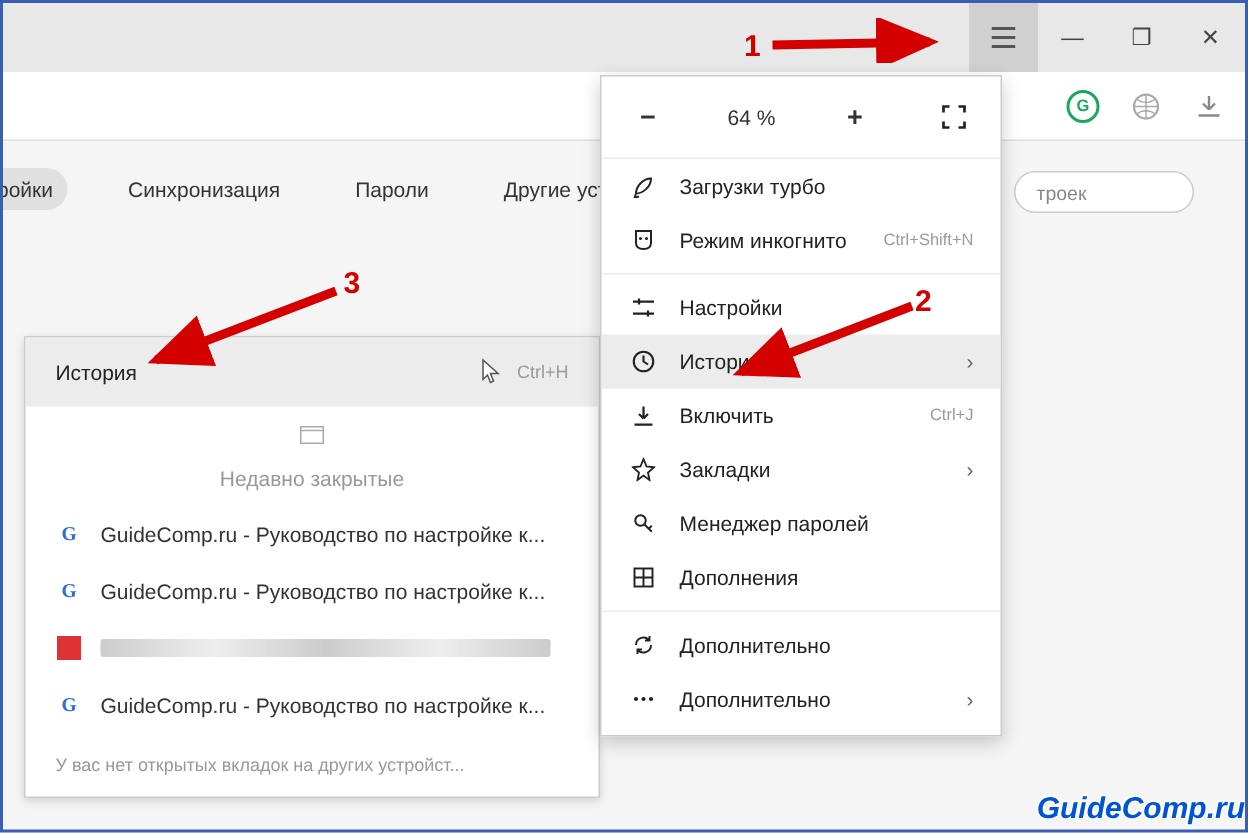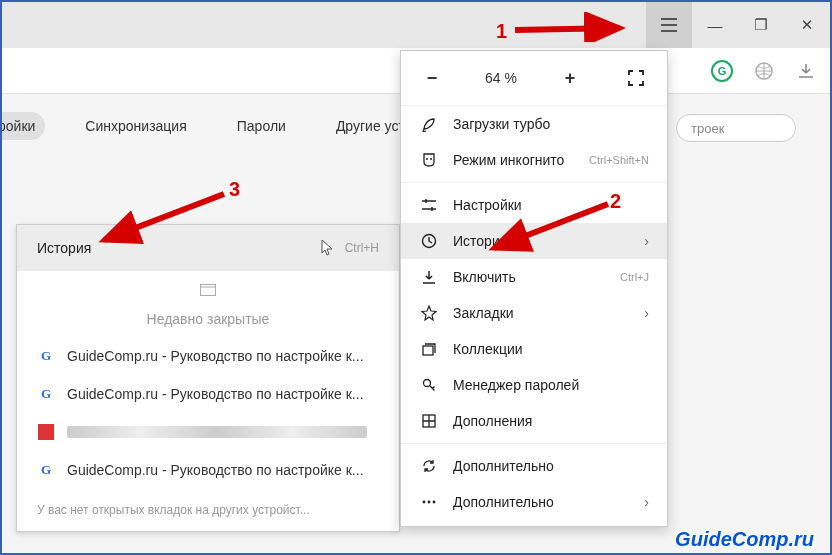--- a/index.html
+++ b/index.html
@@ -189,15 +189,6 @@
   <div class="mrow">
     <span class="mic">
         <svg width="16" height="16" viewBox="0 0 16 16">
-          <rect x="2" y="5" width="10" height="9" fill="none" stroke="#222" stroke-width="1.3"></rect>
-          <path d="M4 3h10v9" fill="none" stroke="#222" stroke-width="1.3"></path>
-        </svg>
-      </span>
-    <span>Коллекции</span>
-  </div>
-  <div class="mrow">
-    <span class="mic">
-        <svg width="16" height="16" viewBox="0 0 16 16">
           <circle cx="6" cy="6" r="3.5" fill="none" stroke="#222" stroke-width="1.3"></circle>
           <path d="M8.5 8.5l5 5m-2-2l2-2" stroke="#222" stroke-width="1.3"></path>
         </svg>

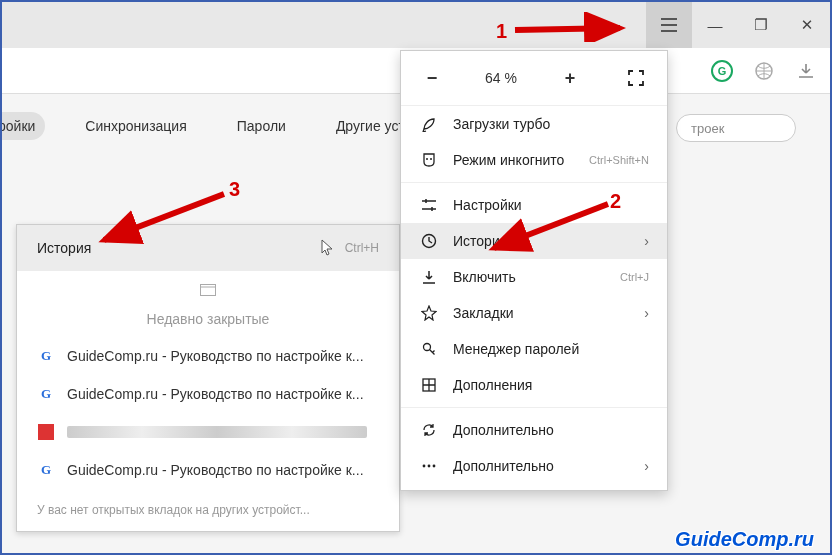--- a/index.html
+++ b/index.html
@@ -36,7 +36,7 @@
   .mrow .chev { position:absolute; right:18px; color:#666; font-size:14px; }
   .sep { height:1px; background:#eee; margin:4px 0;}
   .annot { position:absolute; color:#d40000; font-weight:bold; font-size:20px; pointer-events:none; }
-  .watermark { position:absolute; right:16px; bottom:2px; font-style:italic; font-weight:bold; font-size:20px; color:#0054d6; text-shadow:1px 1px 0 #fff,-1px -1px 0 #fff,1px -1px 0 #fff,-1px 1px 0 #fff; }
+  .watermark { position:absolute; right:0; bottom:2px; font-style:italic; font-weight:bold; font-size:20px; color:#0054d6; text-shadow:1px 1px 0 #fff,-1px -1px 0 #fff,1px -1px 0 #fff,-1px 1px 0 #fff; }
   svg.arrow { position:absolute; pointer-events:none; }
 </style>
 </head>

